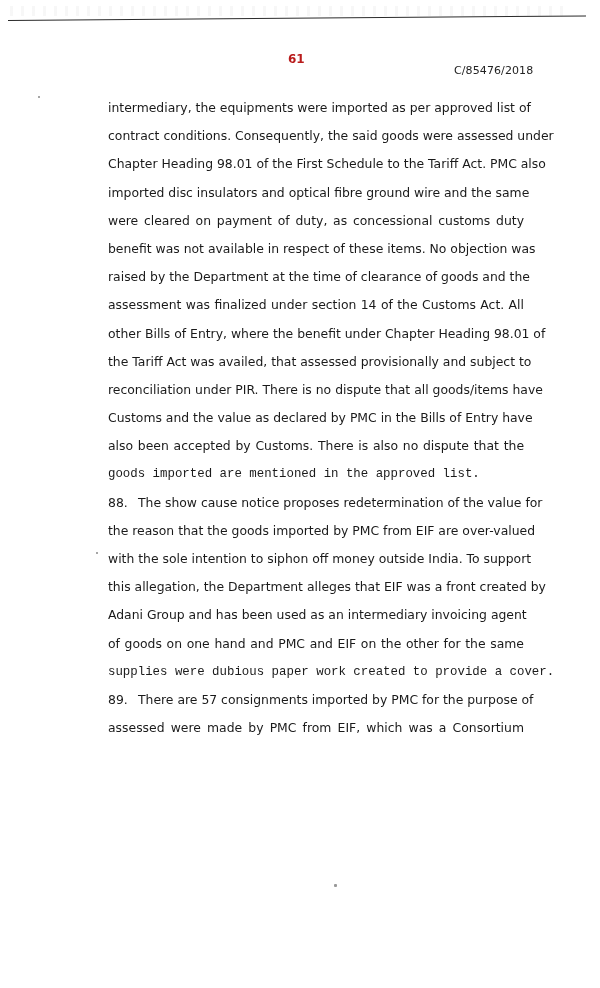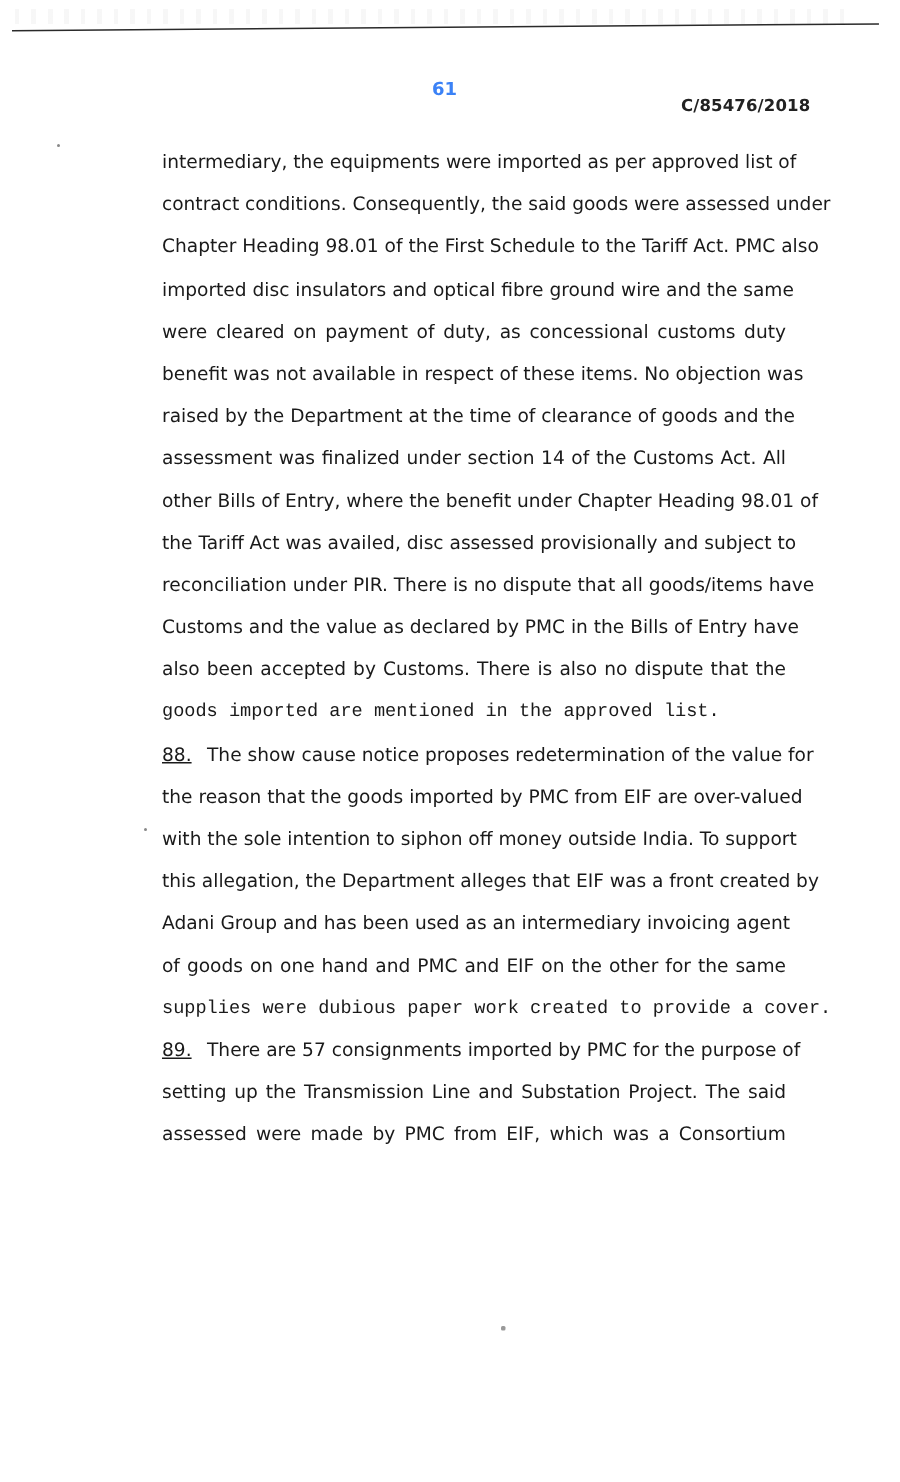--- a/index.html
+++ b/index.html
@@ -40,7 +40,7 @@
       top: 52px;
       font-size: 12px;
       font-weight: bold;
-      color: #3b82f6;
+      color: #b91c1c;
     }
     .case-number {
       position: absolute;

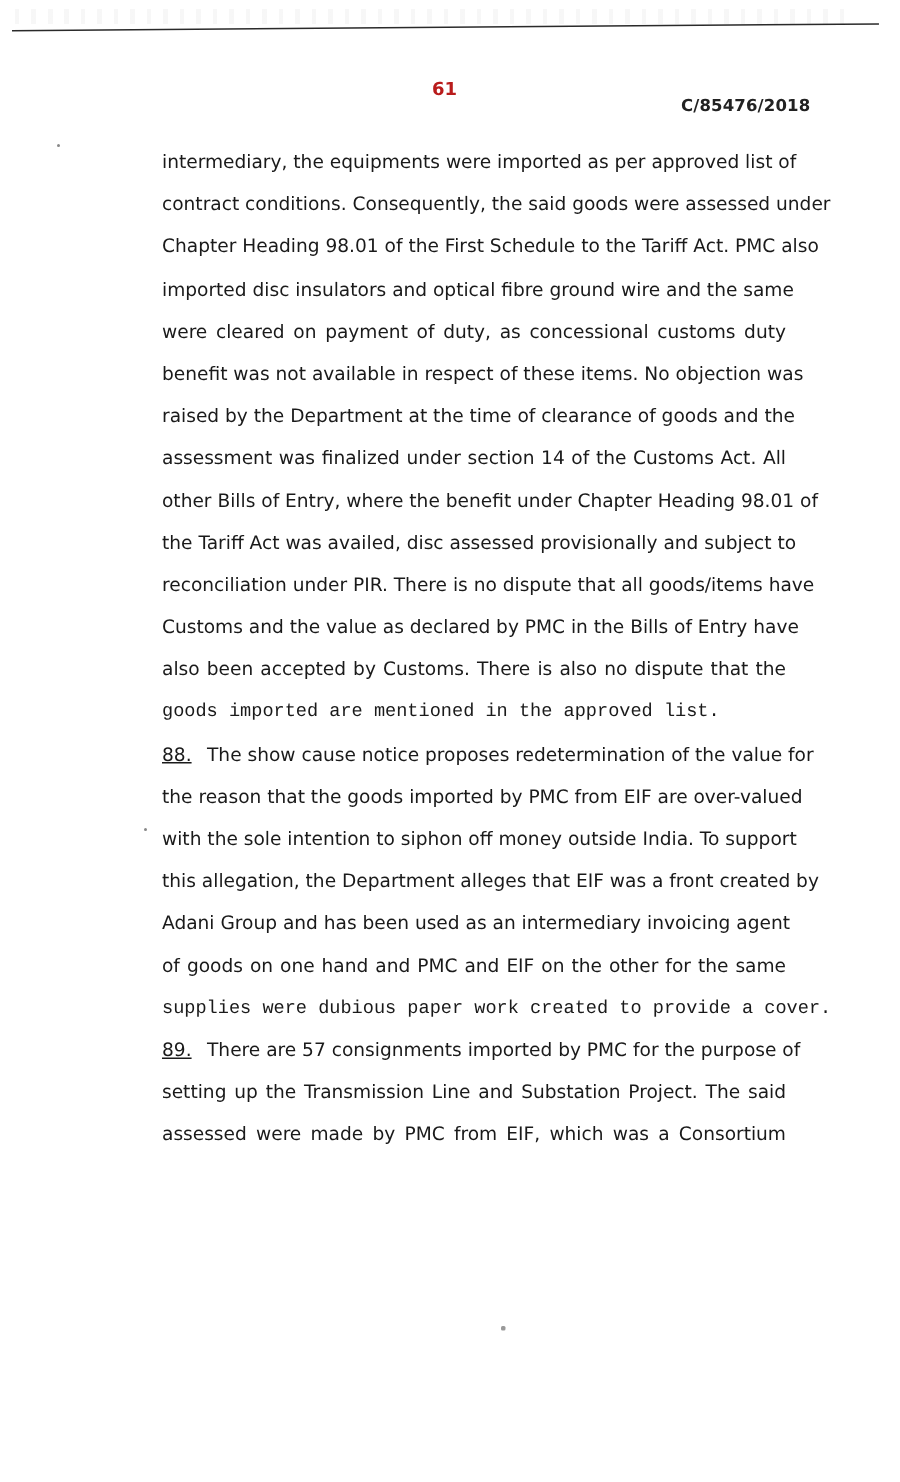--- a/index.html
+++ b/index.html
@@ -47,7 +47,7 @@
       left: 454px;
       top: 64px;
       font-size: 11px;
-      font-weight: bold;
+      font-weight: normal;
       color: #222;
       letter-spacing: 0.1px;
     }

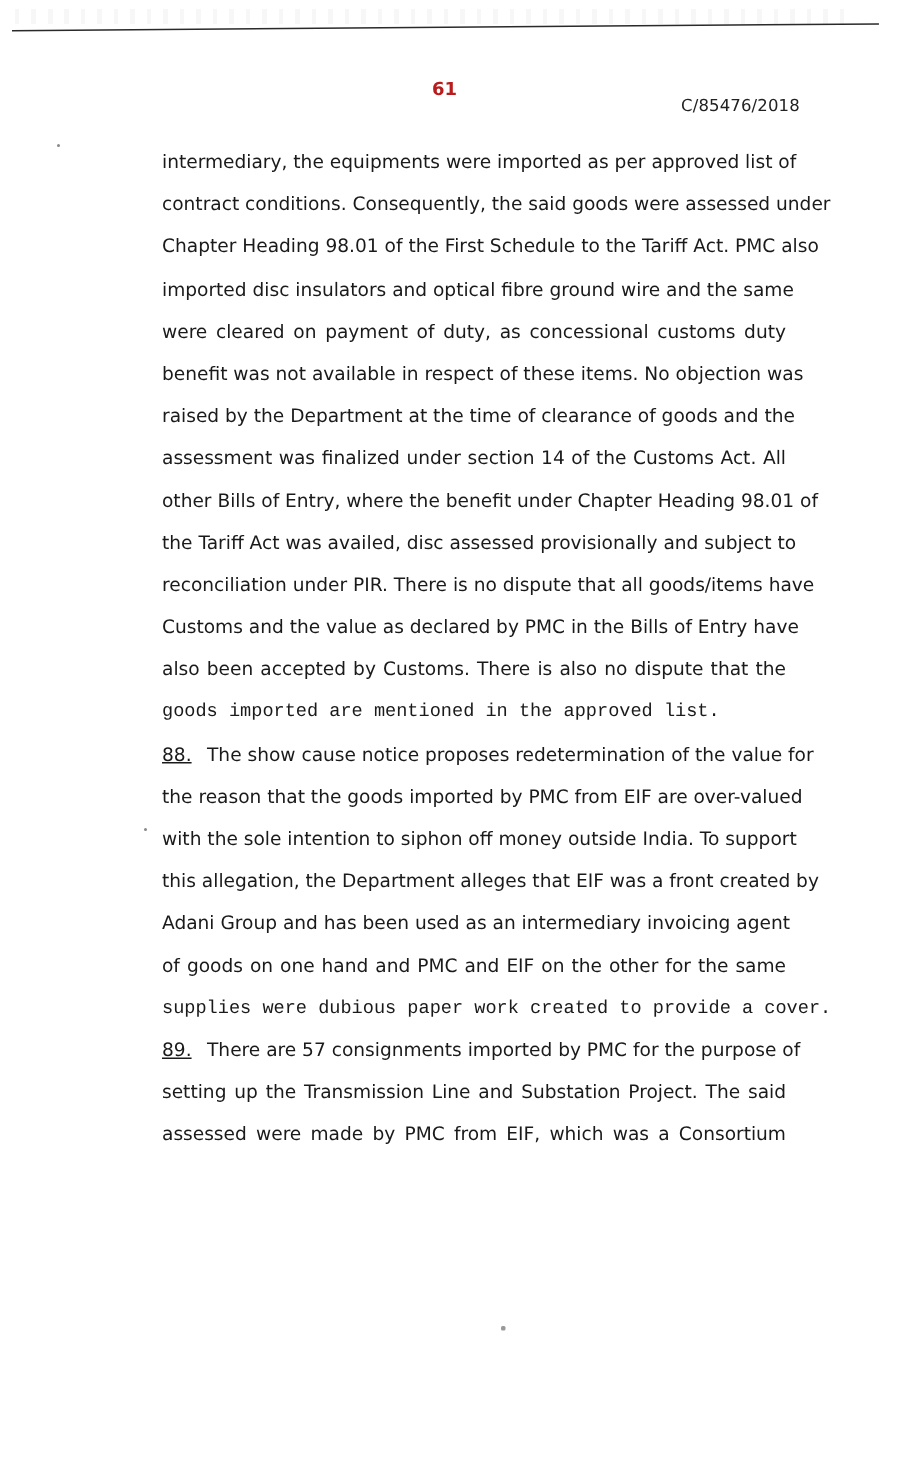--- a/index.html
+++ b/index.html
@@ -114,7 +114,7 @@
   <span class="line">raised by the Department at the time of clearance of goods and the</span>
   <span class="line">assessment was finalized under section 14 of the Customs Act. All</span>
   <span class="line">other Bills of Entry, where the benefit under Chapter Heading 98.01 of</span>
-  <span class="line">the Tariff Act was availed, disc assessed provisionally and subject to</span>
+  <span class="line">the Tariff Act was availed, that assessed provisionally and subject to</span>
   <span class="line">reconciliation under PIR. There is no dispute that all goods/items have</span>
   <span class="line">Customs and the value as declared by PMC in the Bills of Entry have</span>
   <span class="line">also been accepted by Customs. There is also no dispute that the</span>

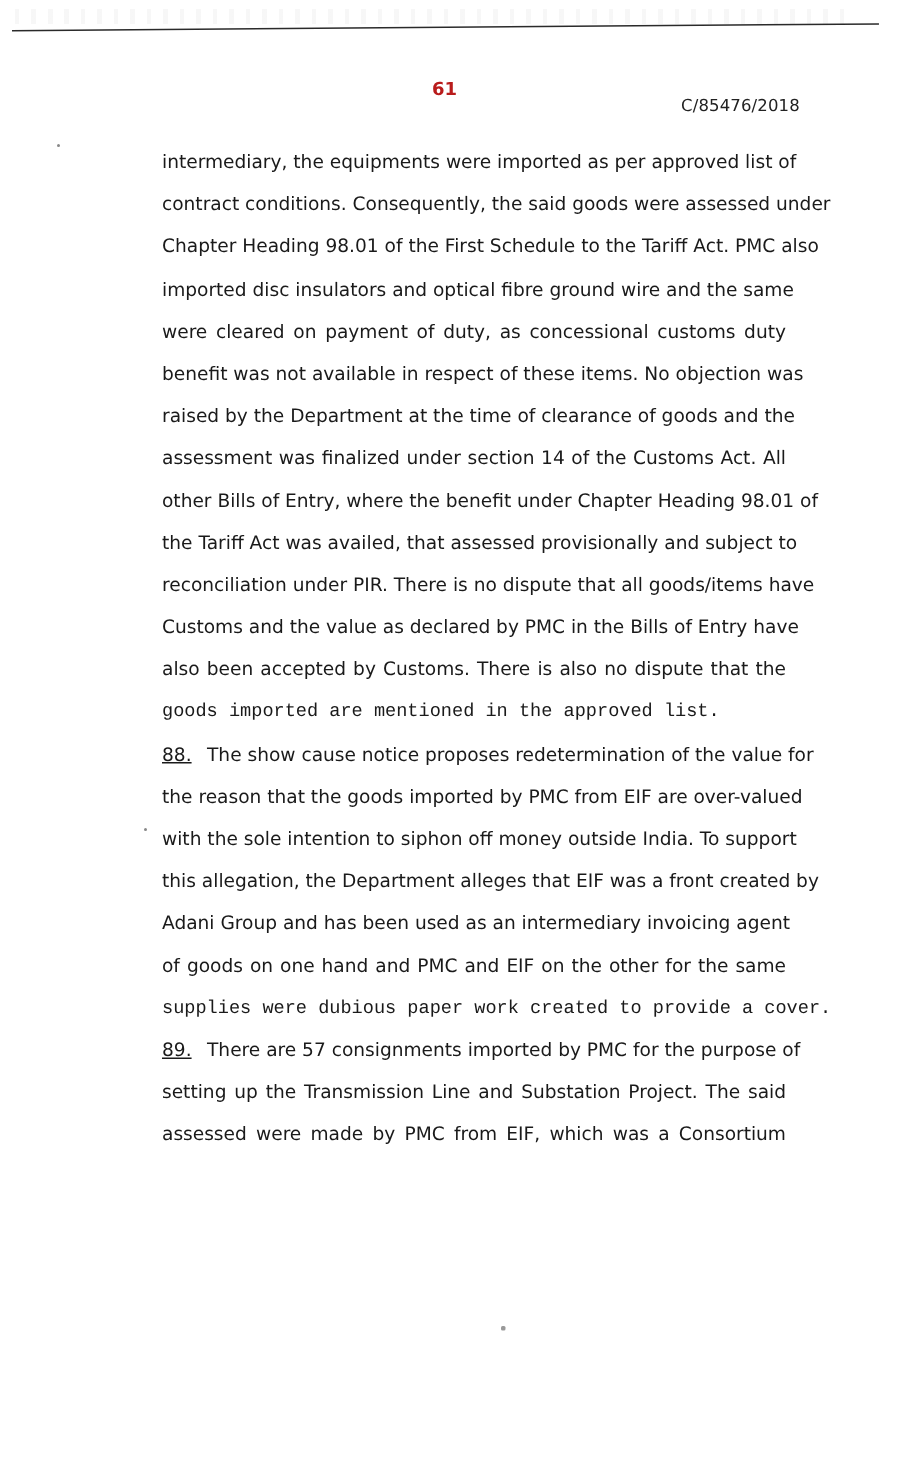--- a/index.html
+++ b/index.html
@@ -73,7 +73,6 @@
     .para-num {
       display: inline-block;
       width: 30px;
-      text-decoration: underline;
     }
     .margin-mark {
       position: absolute;

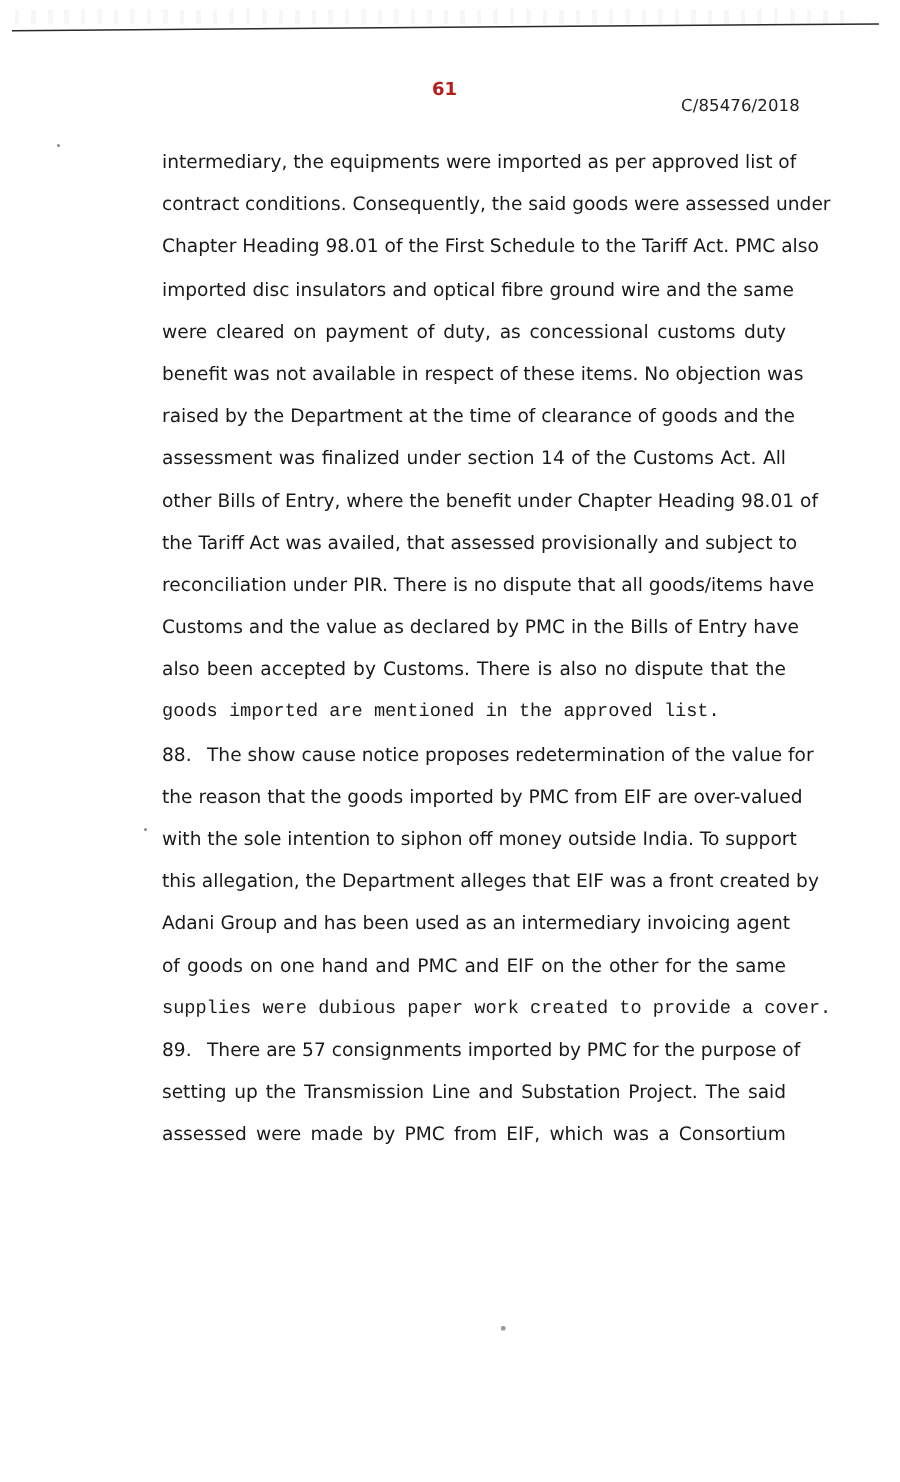--- a/index.html
+++ b/index.html
@@ -131,7 +131,6 @@
 
   <div>
     <span class="line"><span class="para-num">89.</span><span>There are 57 consignments imported by PMC for the purpose of</span></span>
-    <span class="line">setting up the Transmission Line and Substation Project. The said</span>
     <span class="line">assessed were made by PMC from EIF, which was a Consortium</span>
   </div>
 </div>

